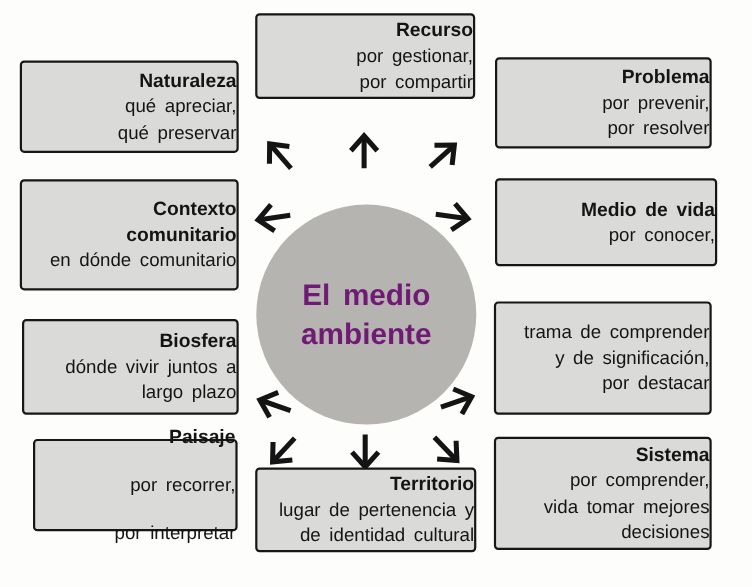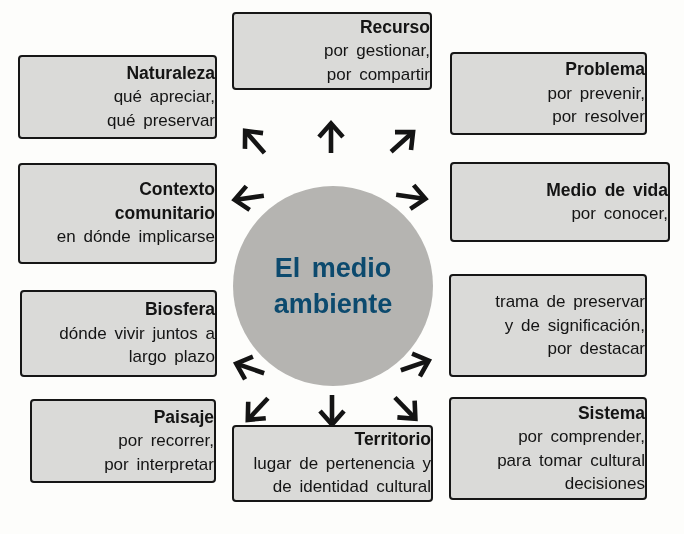--- a/index.html
+++ b/index.html
@@ -21,7 +21,7 @@
   #box-naturaleza  { left:18px;  top:55px;  width:199px; height:84px; }
   #box-problema    { left:450px; top:52px;  width:197px; height:83px; }
   #box-proyecto    { left:18px;  top:163px; width:199px; height:101px; }
-  #box-medio       { left:450px; top:162px; width:220px; height:80px; }
+  #box-medio       { left:450px; top:162px; width:202px; height:80px; }
   #box-biosfera    { left:20px;  top:290px; width:197px; height:87px; }
   #box-contexto    { left:449px; top:274px; width:198px; height:103px; }
   #box-paisaje     { left:30px;  top:399px; width:186px; height:84px; }

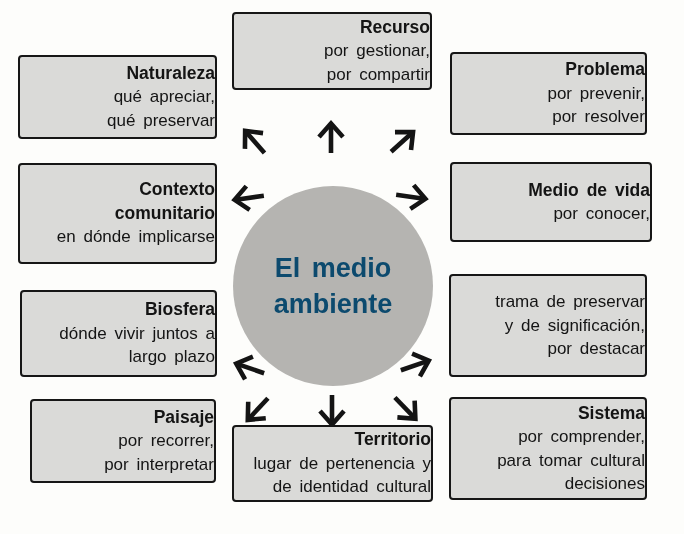--- a/index.html
+++ b/index.html
@@ -143,7 +143,7 @@
   <div class="node" id="box-proyecto">
     <div class="node-title">Contexto</div>
     <div class="node-title">comunitario</div>
-    <div class="node-line">en dónde implicarse</div>
+    <div class="node-line">en dónde comunitario</div>
   </div>
 
   <div class="node" id="box-medio">

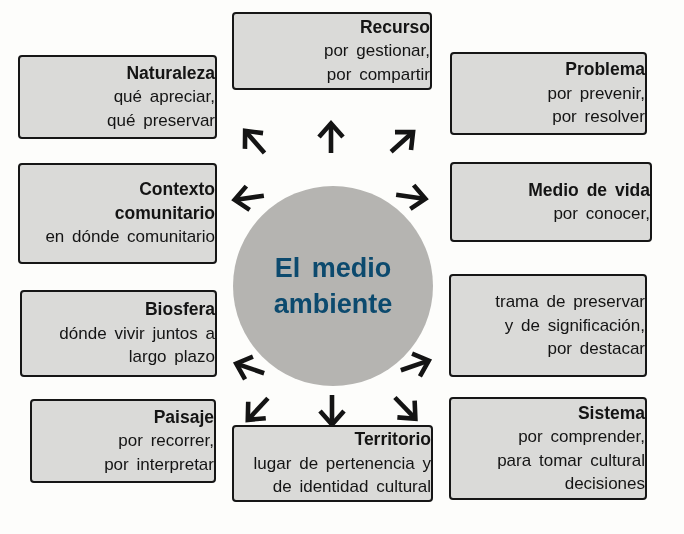--- a/index.html
+++ b/index.html
@@ -35,7 +35,7 @@
   }
   .circle-line {
     font-weight:bold; font-size:27px; line-height:36px;
-    text-align:center; color:#0c4a6e; word-spacing:0.15em;
+    text-align:center; color:#701a75; word-spacing:0.15em;
   }
 
   .arrow { position:absolute; width:38px; height:38px; }

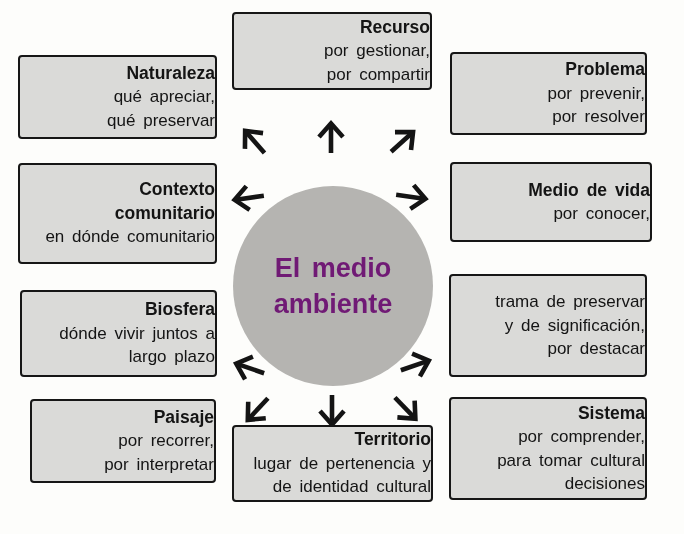--- a/index.html
+++ b/index.html
@@ -158,7 +158,7 @@
   </div>
 
   <div class="node" id="box-contexto">
-    <div class="node-line">trama de preservar</div>
+    <div class="node-line">trama de comprender</div>
     <div class="node-line">y de significación,</div>
     <div class="node-line">por destacar</div>
   </div>

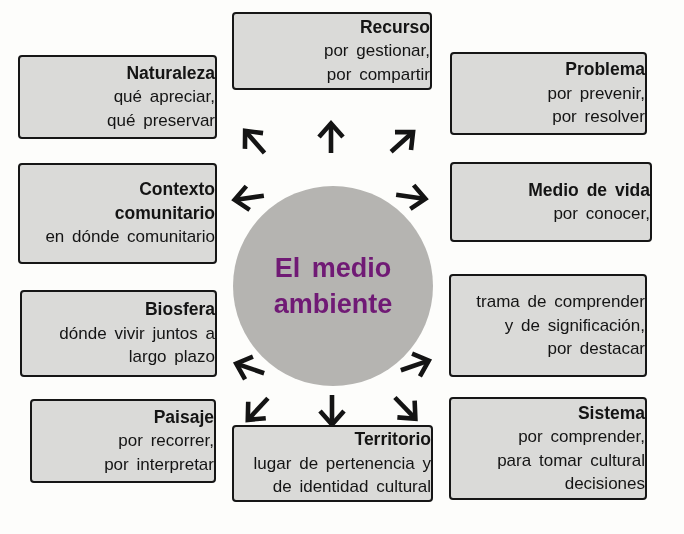--- a/index.html
+++ b/index.html
@@ -24,7 +24,7 @@
   #box-medio       { left:450px; top:162px; width:202px; height:80px; }
   #box-biosfera    { left:20px;  top:290px; width:197px; height:87px; }
   #box-contexto    { left:449px; top:274px; width:198px; height:103px; }
-  #box-paisaje     { left:30px;  top:399px; width:186px; height:84px; }
+  #box-paisaje     { left:30px;  top:399px; width:186px; height:84px;gap:20px; }
   #box-sistema     { left:449px; top:397px; width:198px; height:103px; }
   #box-territorio  { left:232px; top:425px; width:201px; height:77px; }
 

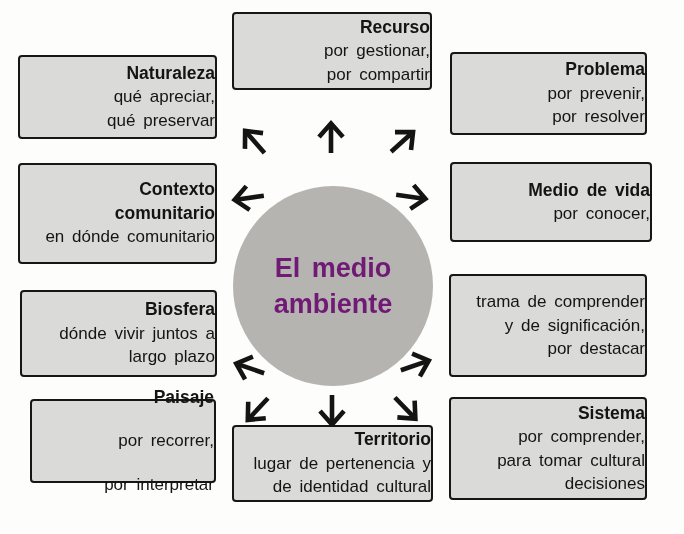--- a/index.html
+++ b/index.html
@@ -172,7 +172,7 @@
   <div class="node" id="box-sistema">
     <div class="node-title">Sistema</div>
     <div class="node-line">por comprender,</div>
-    <div class="node-line">para tomar cultural</div>
+    <div class="node-line">vida tomar mejores</div>
     <div class="node-line">decisiones</div>
   </div>
 

